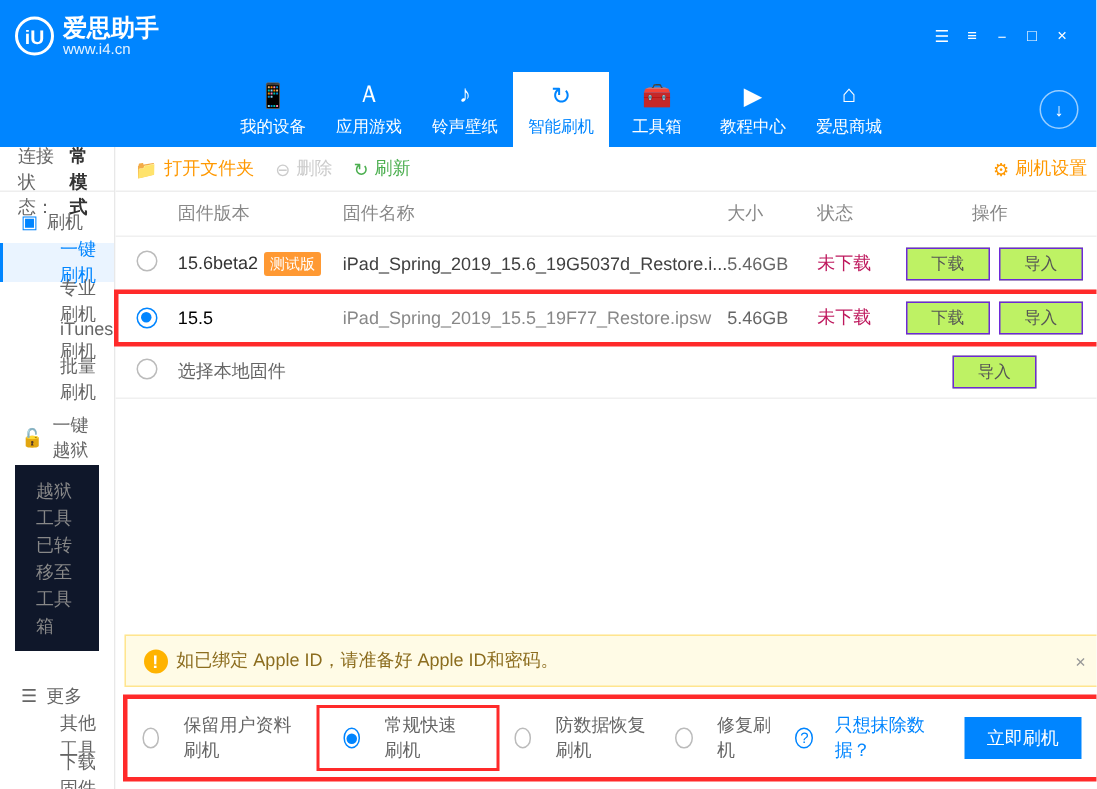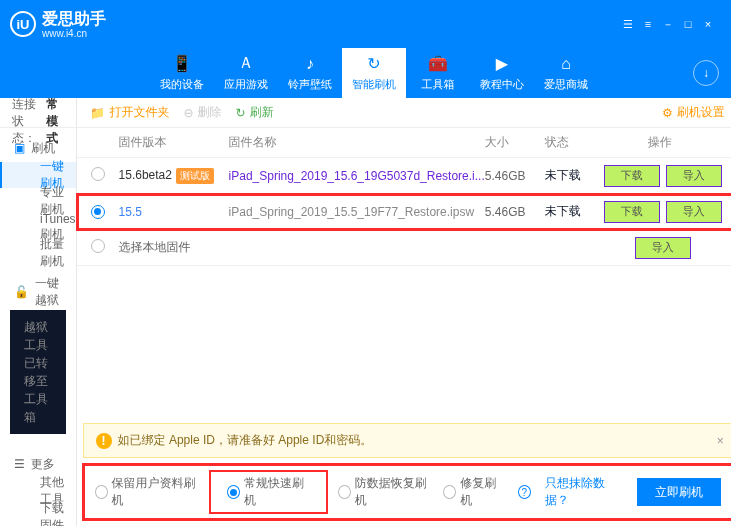--- a/index.html
+++ b/index.html
@@ -181,7 +181,7 @@
         <div class="row">
           <div class="col-radio"><span class="radio"></span></div>
           <div class="col-ver" style="color:#333">15.6beta2<span class="beta-tag">测试版</span></div>
-          <div class="col-name" style="color:#6d28d9">iPad_Spring_2019_15.6_19G5037d_Restore.i...</div>
+          <div class="col-name" style="color:#404040">iPad_Spring_2019_15.6_19G5037d_Restore.i...</div>
           <div class="col-size" style="color:#666">5.46GB</div>
           <div class="col-status status-text">未下载</div>
           <div class="col-ops"><button class="op-btn">下载</button><button class="op-btn">导入</button></div>

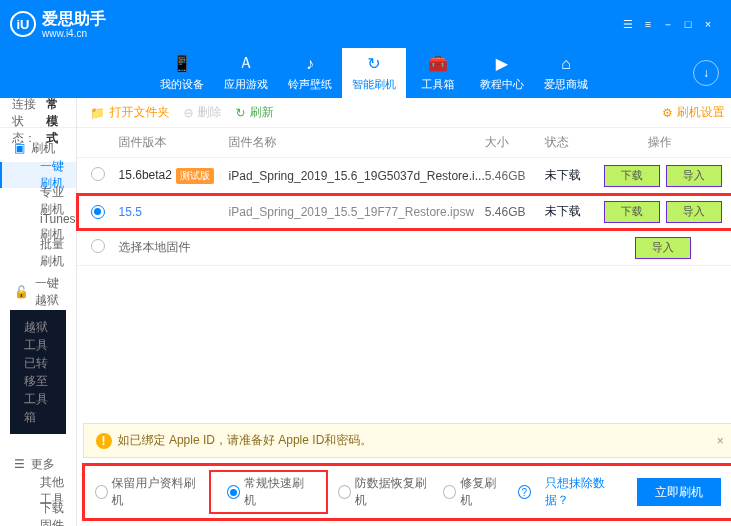--- a/index.html
+++ b/index.html
@@ -45,7 +45,7 @@
 .radio.checked::after{content:"";width:7px;height:7px;background:#0085ff;border-radius:50%}
 .radio.checked{border-color:#0085ff}
 .beta-tag{display:inline-block;background:#ff9933;color:#fff;padding:1px 4px;border-radius:2px;font-size:10px;margin-left:4px}
-.status-text{color:#0f172a}
+.status-text{color:#be185d}
 .op-btn{width:56px;height:22px;border:1px solid #6d28d9;background:#bef264;color:#555;cursor:pointer;font-size:11px;margin-left:6px}
 .row-local{height:36px;display:flex;align-items:center;padding:0 14px;border-bottom:1px solid #f0f0f0}
 .warning-bar{background:#fffbe6;border:1px solid #ffe58f;padding:8px 12px;display:flex;align-items:center;gap:6px;color:#8c6d1f;margin:0 6px 6px;position:relative}

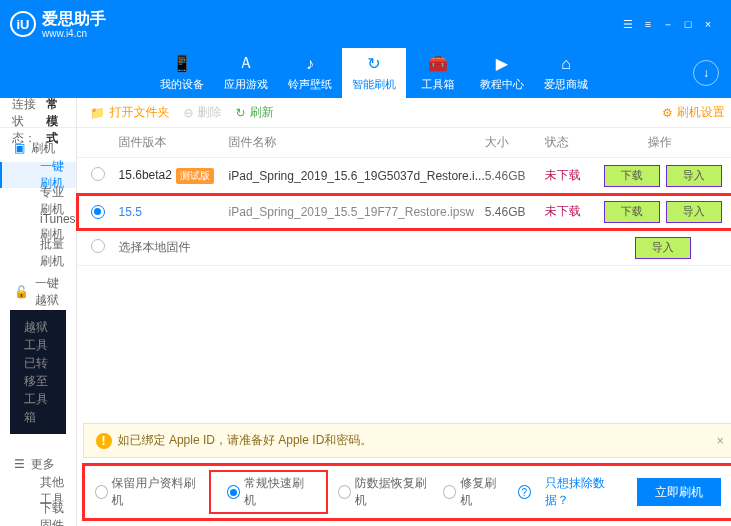--- a/index.html
+++ b/index.html
@@ -188,7 +188,7 @@
         </div>
         <div class="row selected">
           <div class="col-radio"><span class="radio checked"></span></div>
-          <div class="col-ver" style="color:#3b82f6">15.5</div>
+          <div class="col-ver" style="color:#000000">15.5</div>
           <div class="col-name" style="color:#888">iPad_Spring_2019_15.5_19F77_Restore.ipsw</div>
           <div class="col-size" style="color:#666">5.46GB</div>
           <div class="col-status status-text">未下载</div>

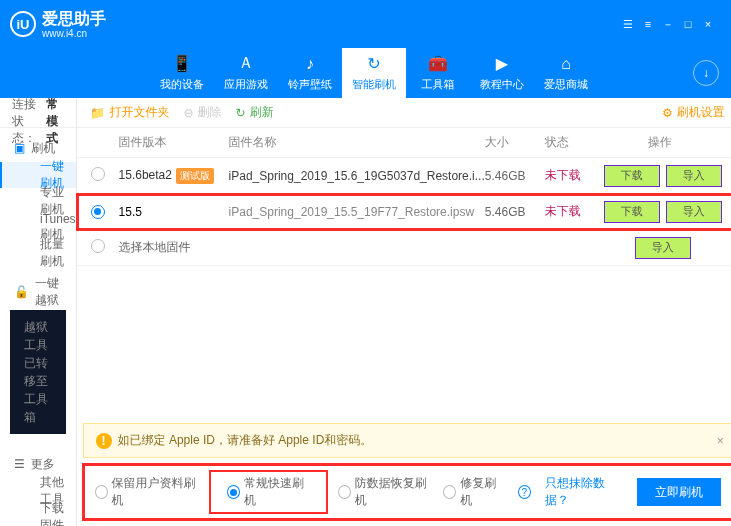--- a/index.html
+++ b/index.html
@@ -51,7 +51,7 @@
 .warning-bar{background:#fffbe6;border:1px solid #ffe58f;padding:8px 12px;display:flex;align-items:center;gap:6px;color:#8c6d1f;margin:0 6px 6px;position:relative}
 .warn-close{position:absolute;right:8px;color:#999;cursor:pointer}
 .mode-bar{padding:8px 12px;display:flex;align-items:center;gap:14px;color:#666;outline:3px solid #ff2a2a;outline-offset:-2px;margin:0 6px 6px}
-.mode-item{display:flex;align-items:center;gap:4px;cursor:pointer}
+.mode-item{display:flex;align-items:center;gap:16px;cursor:pointer}
 .link{color:#0085ff;cursor:pointer}
 .flash-btn{background:#0085ff;color:#fff;border:none;width:90px;height:28px;cursor:pointer;font-size:12px;margin-left:auto}
 .mode-highlight{outline:2px solid #ff2a2a;padding:3px 16px}

